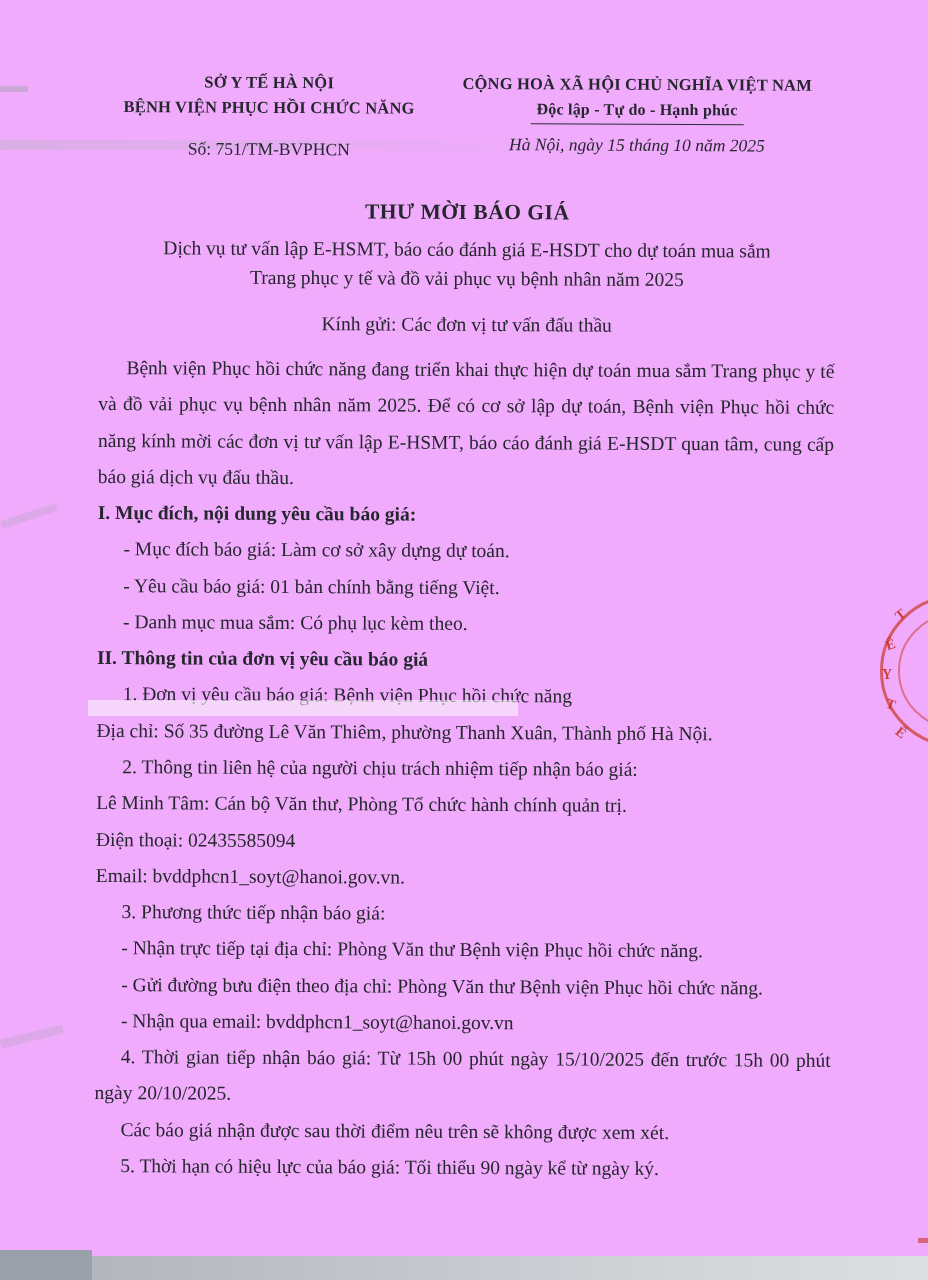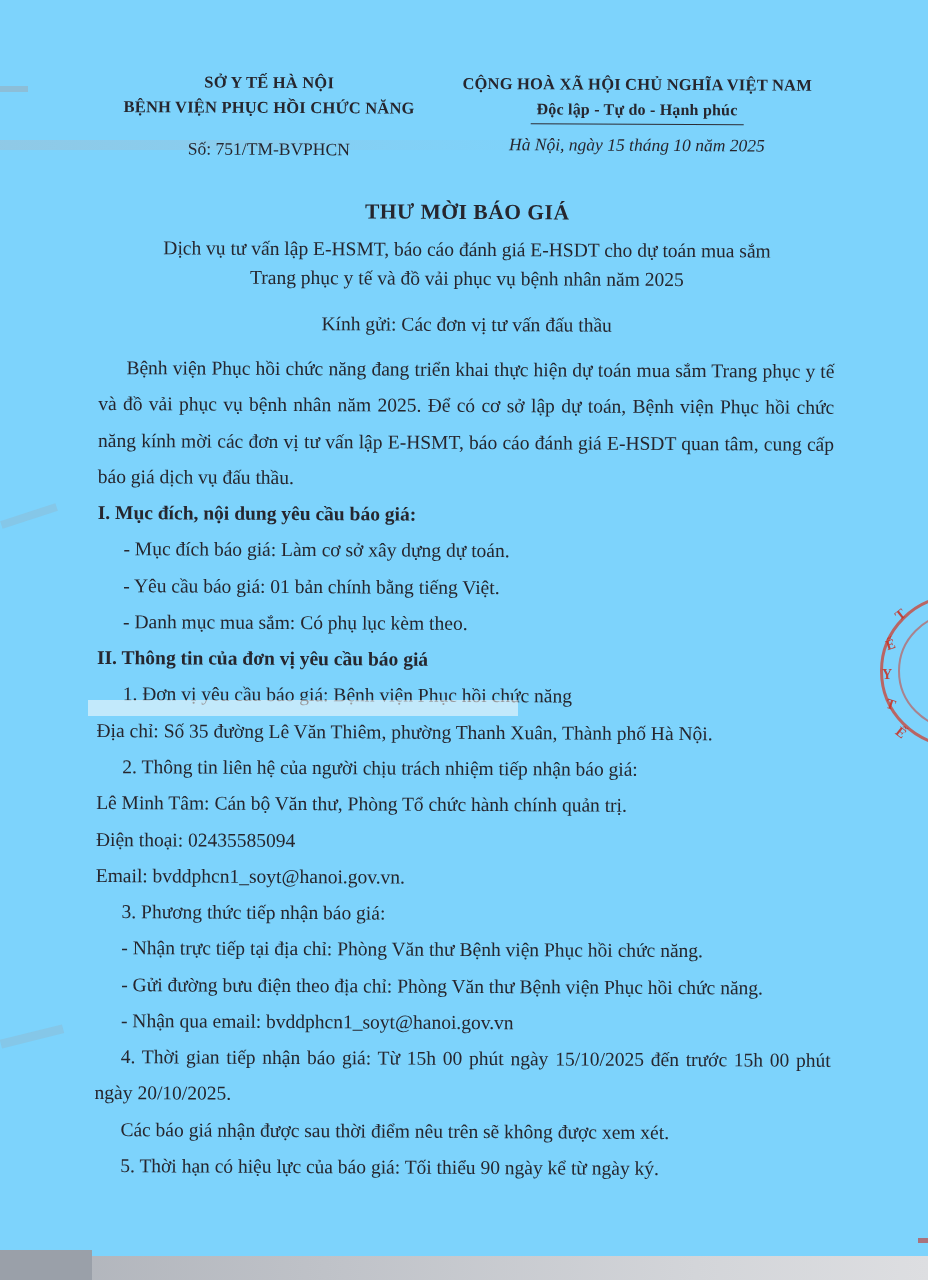--- a/index.html
+++ b/index.html
@@ -8,7 +8,7 @@
 
   .page {
     position:relative; width:928px; height:1280px;
-    background:#7dd3fc; overflow:hidden; color:#26262e;
+    background:#f0abfc; overflow:hidden; color:#26262e;
   }
 
   .content {

